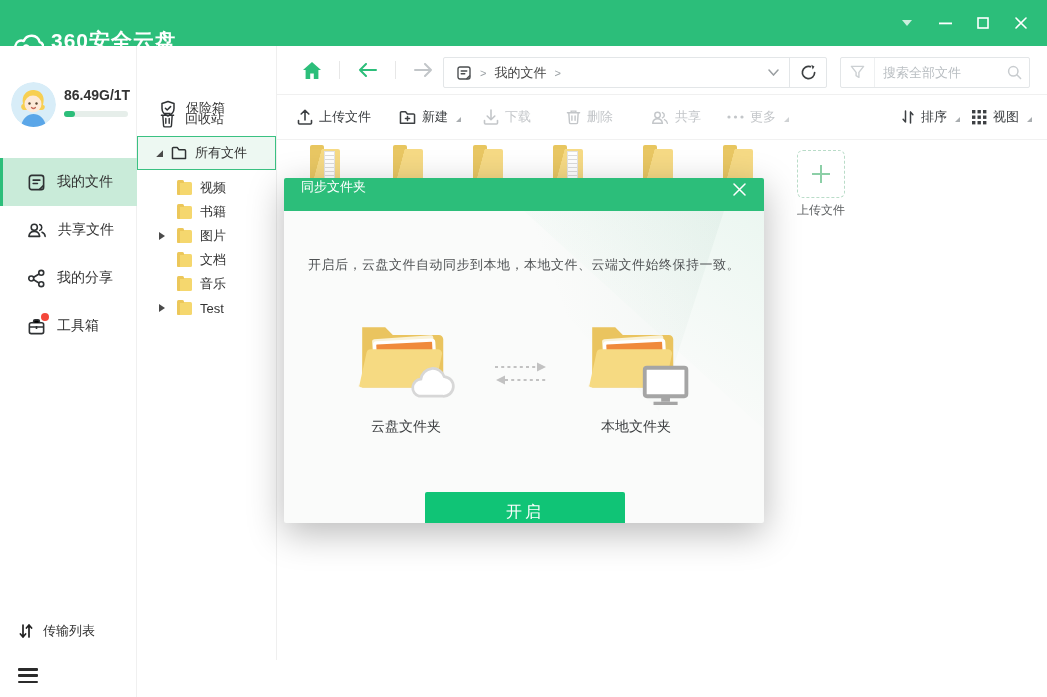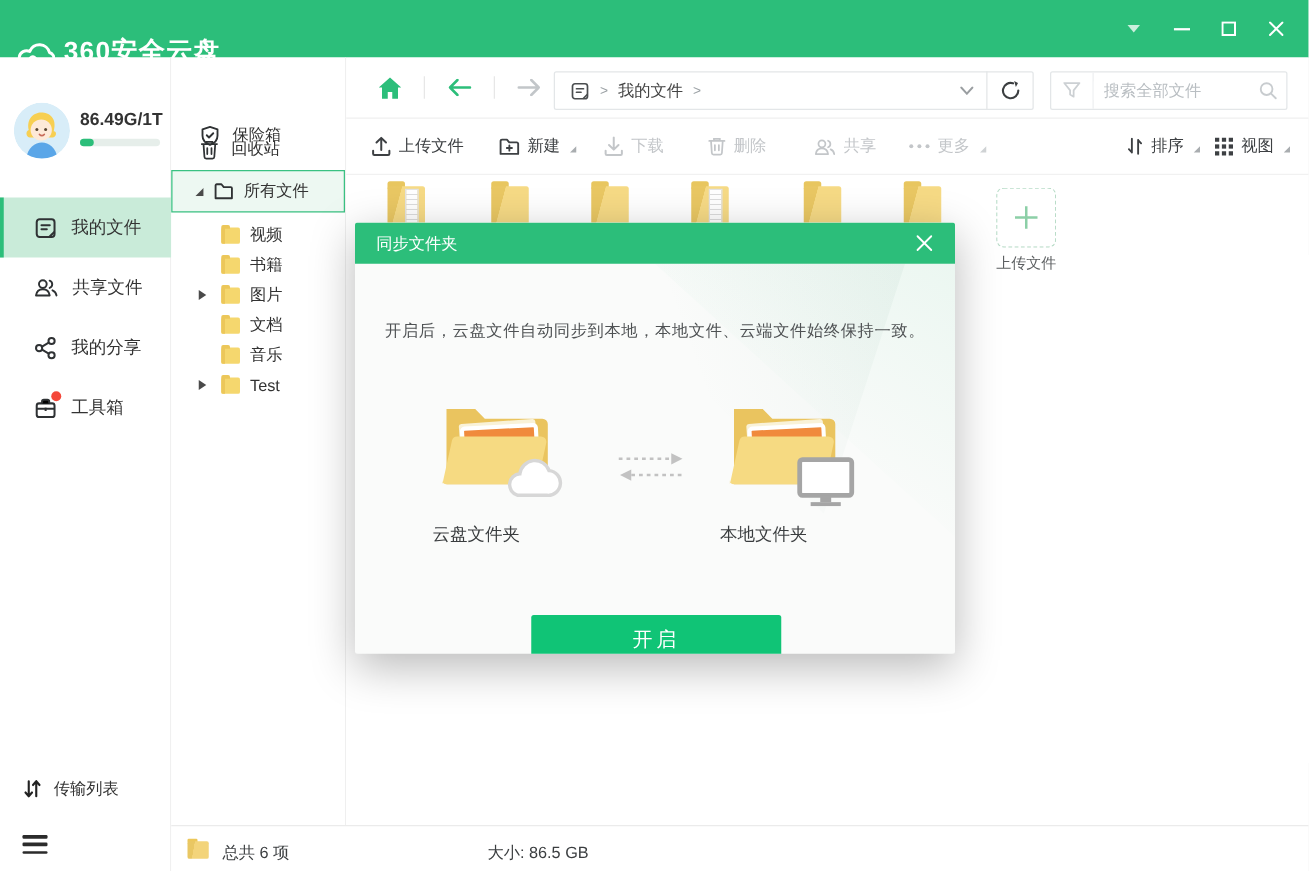--- a/index.html
+++ b/index.html
@@ -87,7 +87,7 @@
 
   
   .modal { position:absolute; left:7px; top:38px; width:480px; height:345px; background:#fafbfa; border-radius:2px; box-shadow:0 10px 36px rgba(0,0,0,.28); z-index:10; overflow:hidden; }
-  .modal-header { position:relative; height:33px; background:#2cbe7a; display:flex; align-items:center; padding:0 14px 0 17px; }
+  .modal-header { position:relative; height:33px; background:#2cbe7a; display:flex; padding:0 14px 0 17px; }
   .modal-title { color:#fff; font-size:13px; flex:1; }
   .modal-close { width:22px; height:22px; display:flex; align-items:center; justify-content:center; cursor:pointer; }
   .modal-body { position:relative; height:312px; }

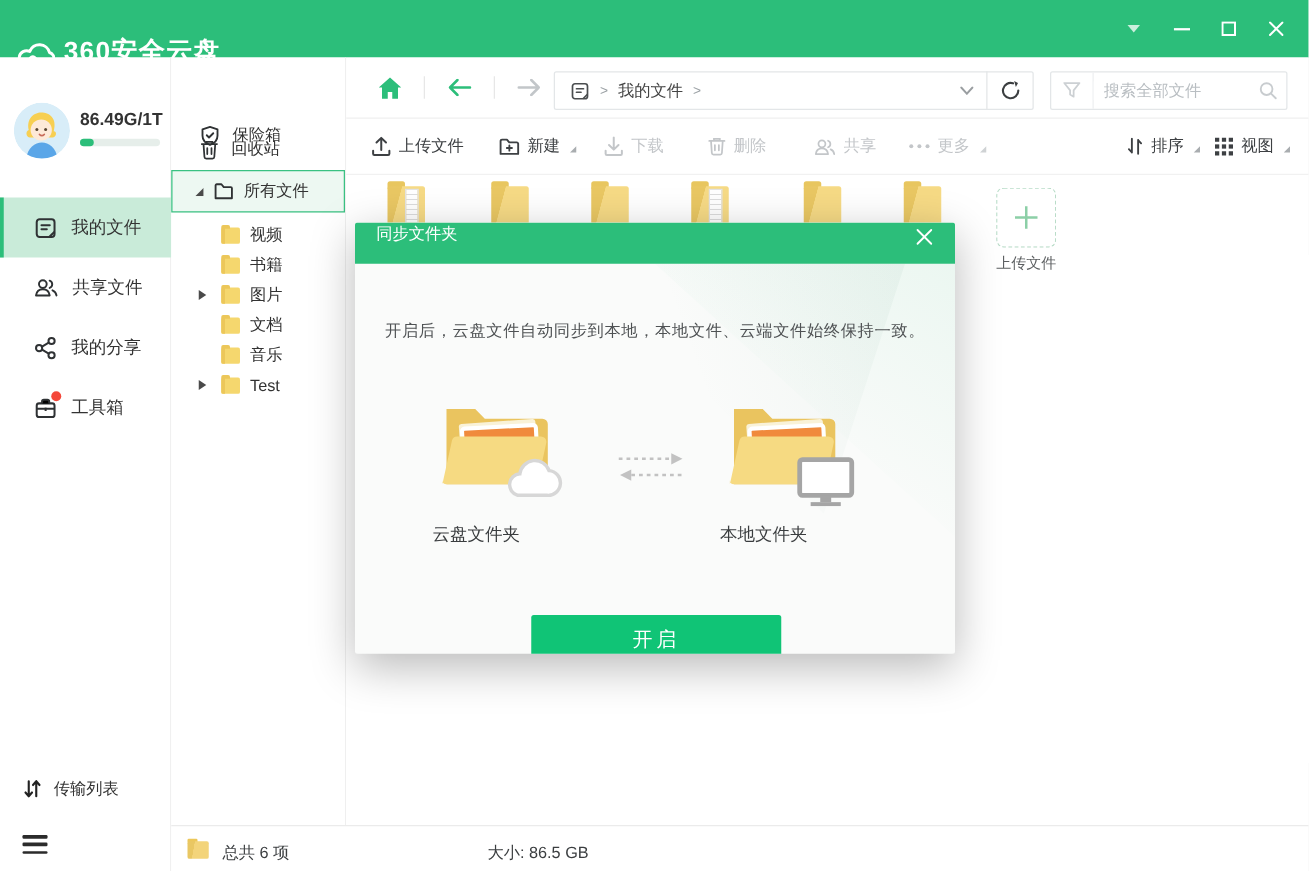--- a/index.html
+++ b/index.html
@@ -94,7 +94,7 @@
   .wm1 { position:absolute; right:0; top:0; width:300px; height:230px; background:linear-gradient(215deg, rgba(44,190,122,.07), rgba(44,190,122,0) 55%); clip-path:polygon(100% 0,20% 0,100% 95%); pointer-events:none; }
   .wm2 { position:absolute; right:40px; top:0; width:260px; height:200px; background:linear-gradient(250deg, rgba(120,170,150,.08), rgba(120,170,150,0) 60%); clip-path:polygon(100% 0,0 0,75% 100%); pointer-events:none; }
   .modal-desc { position:absolute; left:0; top:45px; width:480px; text-align:center; font-size:13px; color:#4f5254; white-space:nowrap; letter-spacing:.5px; }
-  .illu { position:absolute; top:102px; width:120px; text-align:left; }
+  .illu { position:absolute; top:102px; width:120px; text-align:center; }
   .illu-cloud { left:62px; }
   .illu-local { left:292px; }
   .illu-label { margin-top:9px; font-size:14px; color:#3a3d3f; }

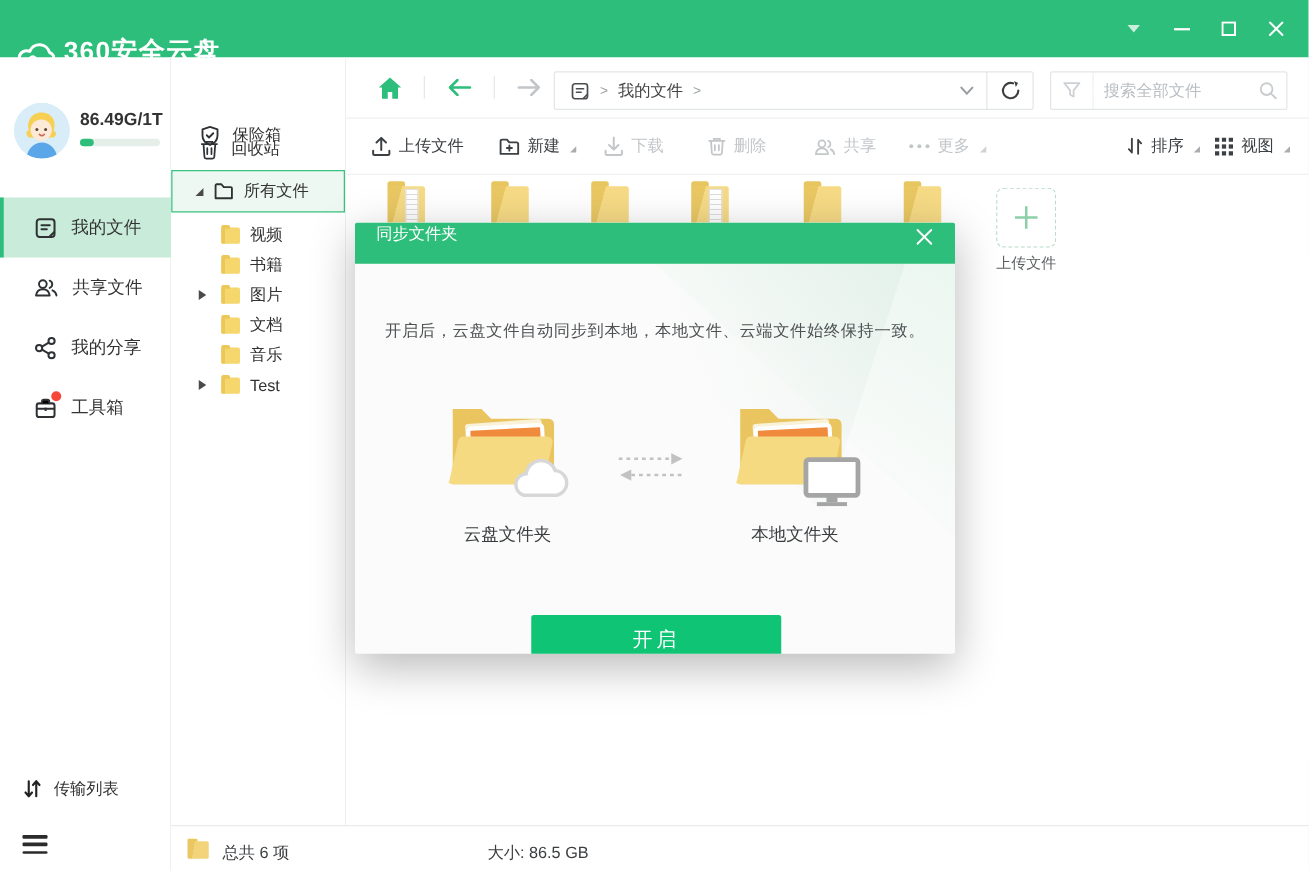--- a/index.html
+++ b/index.html
@@ -520,14 +520,6 @@
     </div>
   </div>
 
-  <div class="statusbar">
-    <div class="status-folder">
-        <div class="sf-tab"></div>
-        <div class="sf-body"></div>
-      </div>
-    <div class="status-total">总共 6 项</div>
-    <div class="status-size">大小:  86.5 GB</div>
-  </div>
 
 </div>
 

